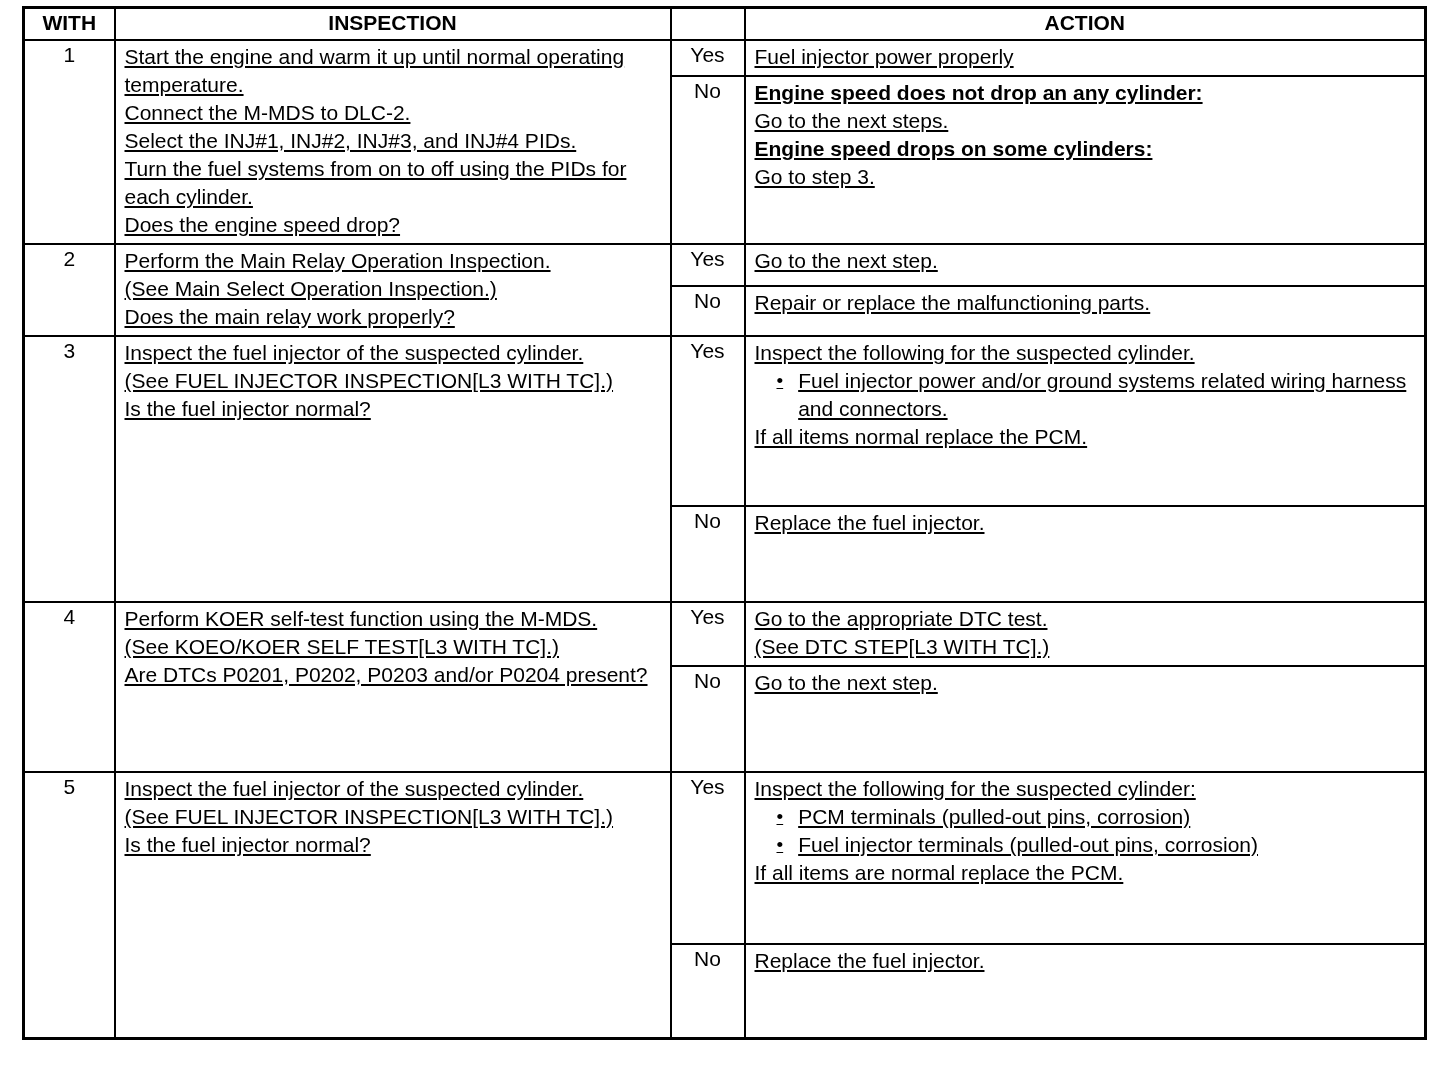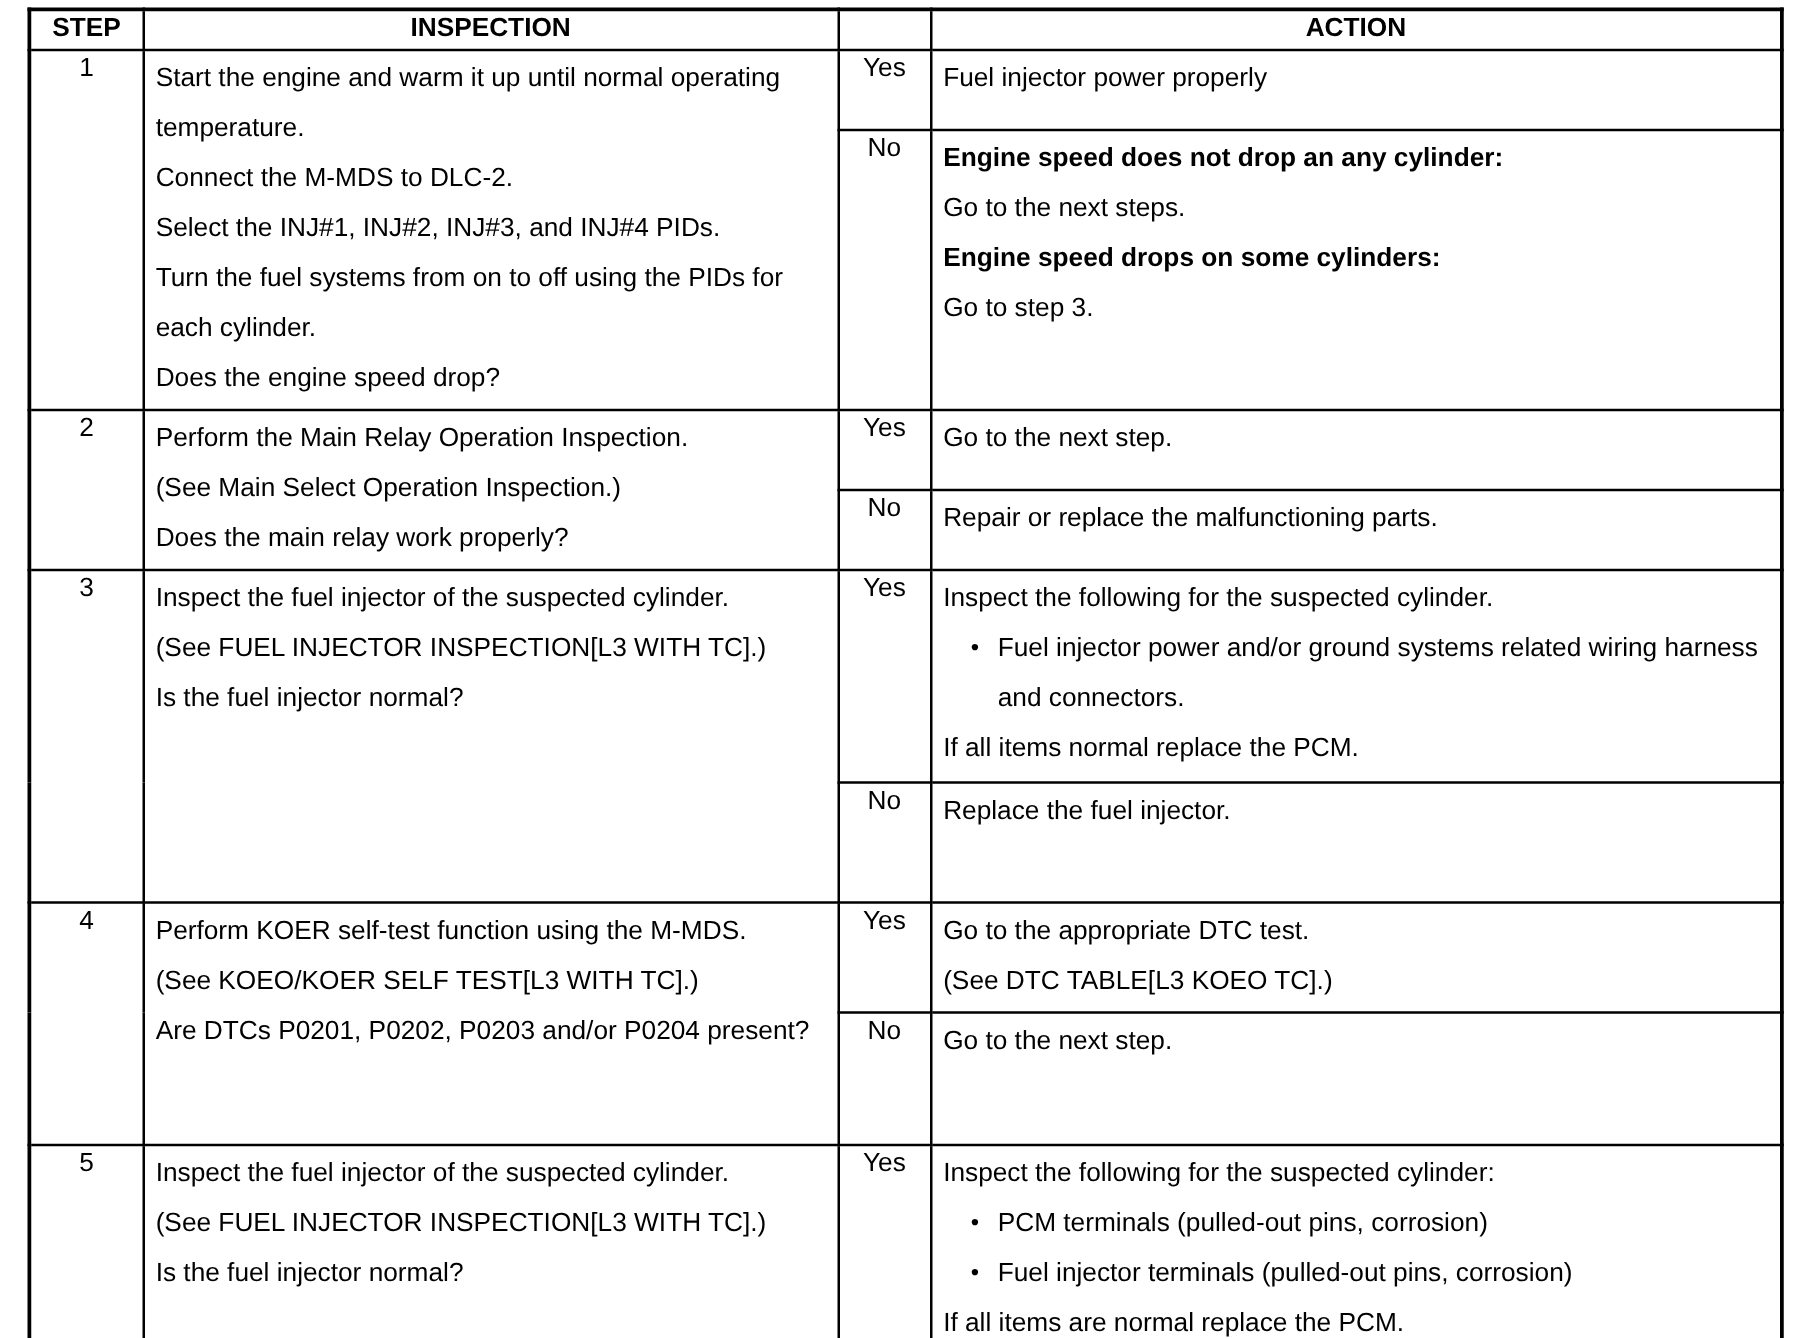--- a/index.html
+++ b/index.html
@@ -82,7 +82,7 @@
     </colgroup>
     <thead>
       <tr>
-        <th>STEP</th>
+        <th>WITH</th>
         <th>INSPECTION</th>
         <th></th>
         <th>ACTION</th>

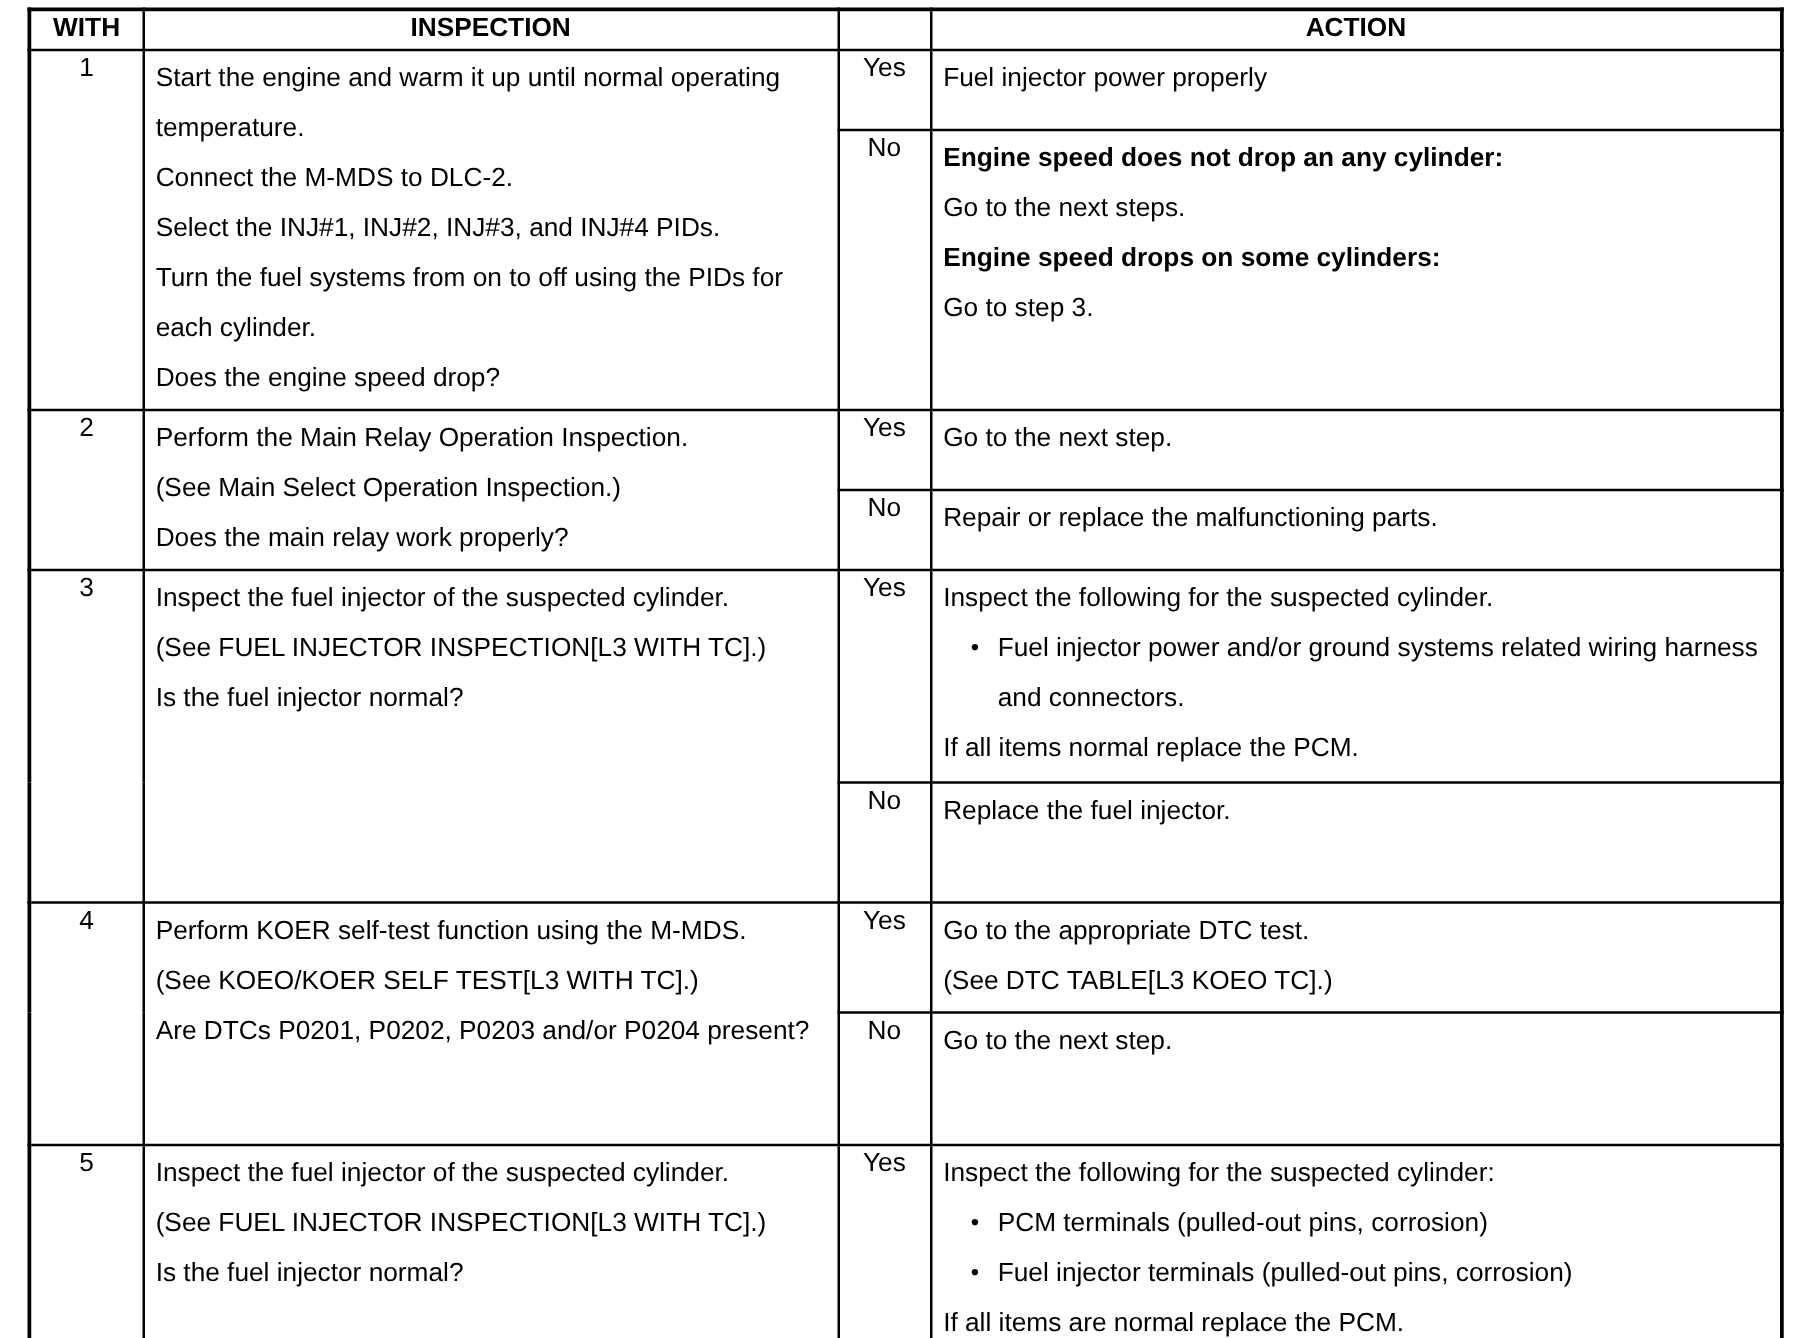--- a/index.html
+++ b/index.html
@@ -54,7 +54,8 @@
   }
   .line {
     font-size: 21px;
-    line-height: 40px;
+    line-height: 28px;
+    text-decoration: underline;
   }
   .line.b { font-weight: bold; }
   .line.bullet {

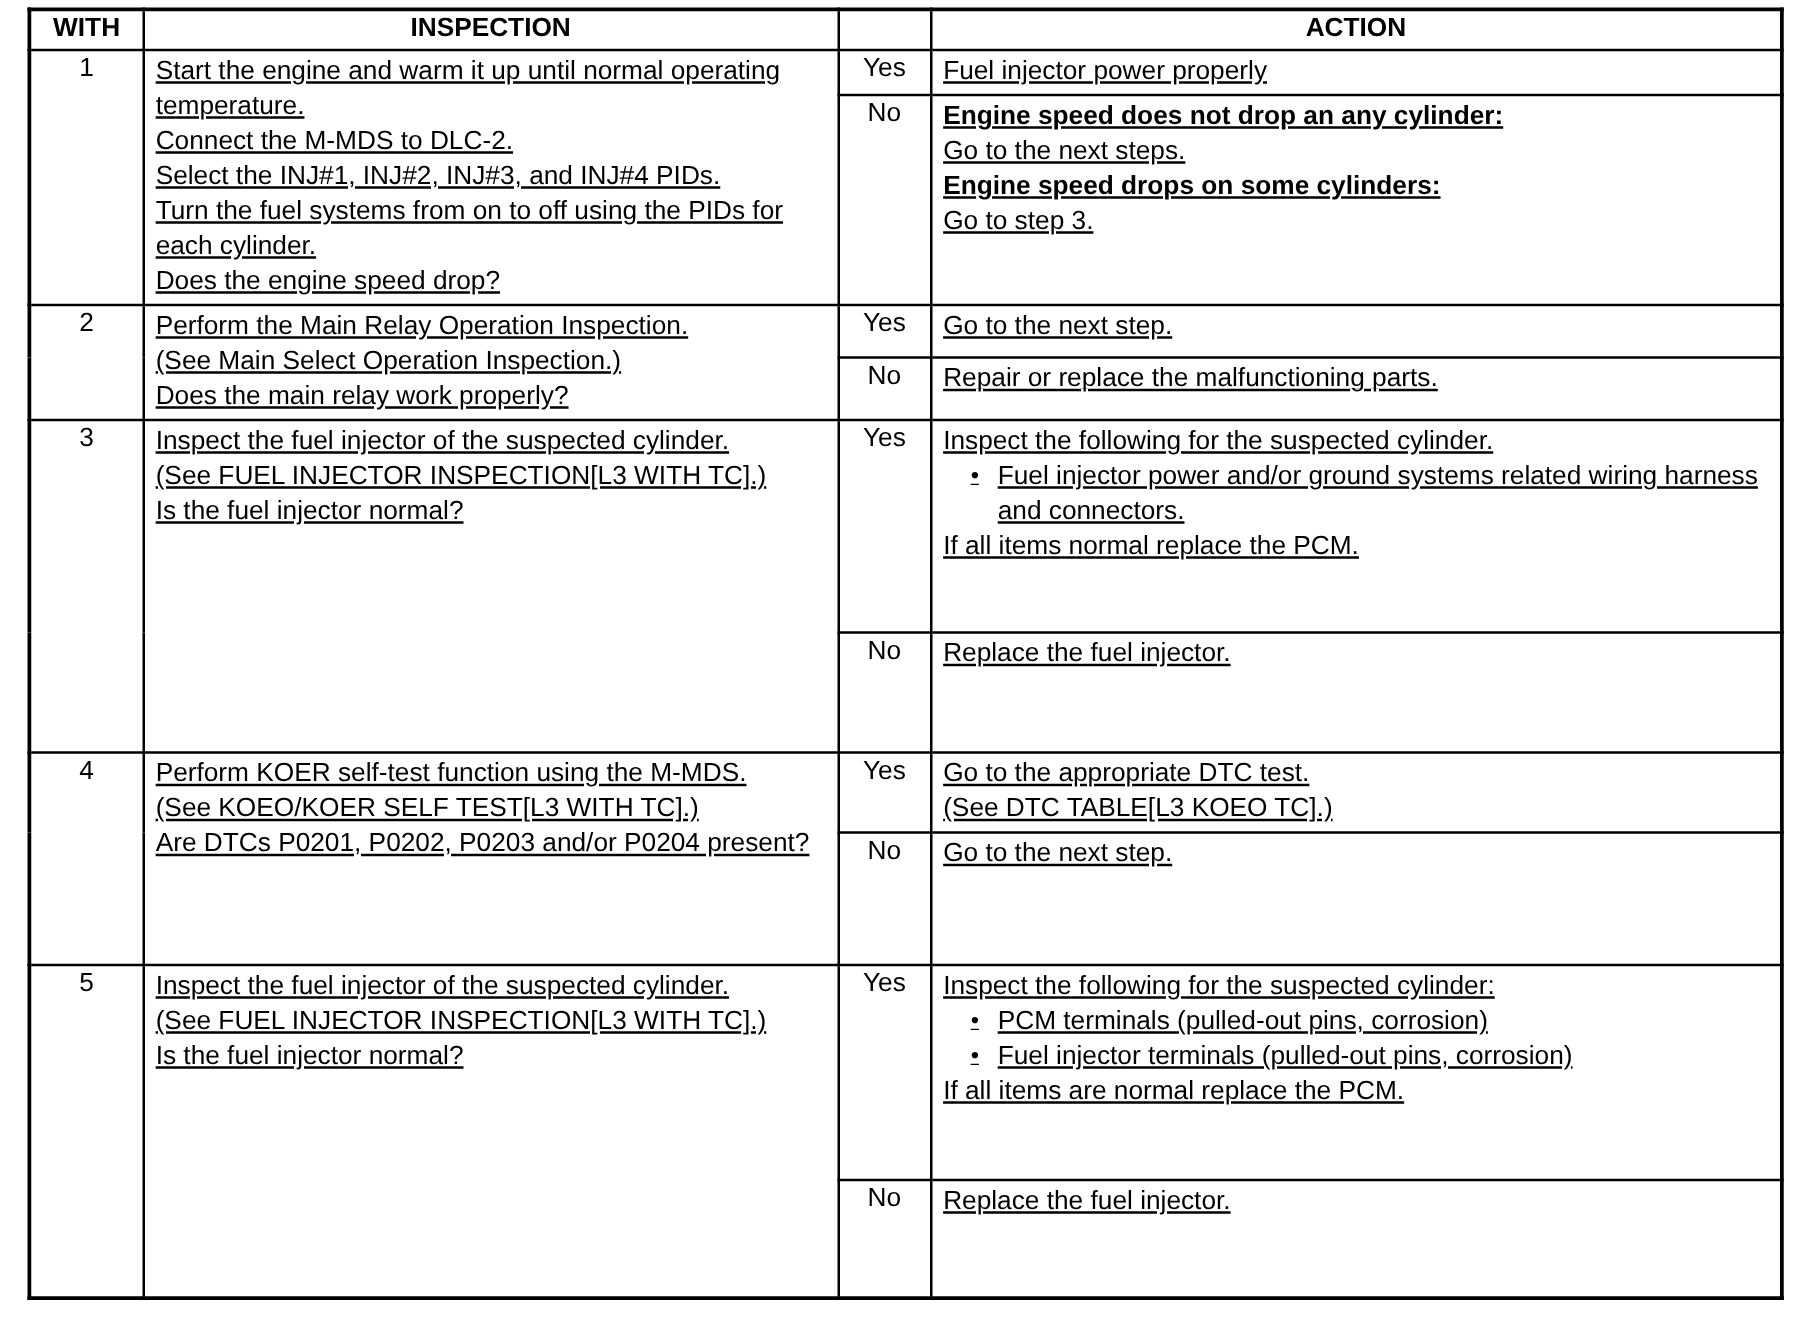--- a/index.html
+++ b/index.html
@@ -177,7 +177,7 @@
           <td class="action-cell">
             <div class="minh" style="min-height: 56px;">
               <div class="line">Go to the appropriate DTC test.</div>
-              <div class="line">(See DTC TABLE[L3 KOEO TC].)</div>
+              <div class="line">(See DTC STEP[L3 WITH TC].)</div>
             </div>
           </td>
         </tr>

